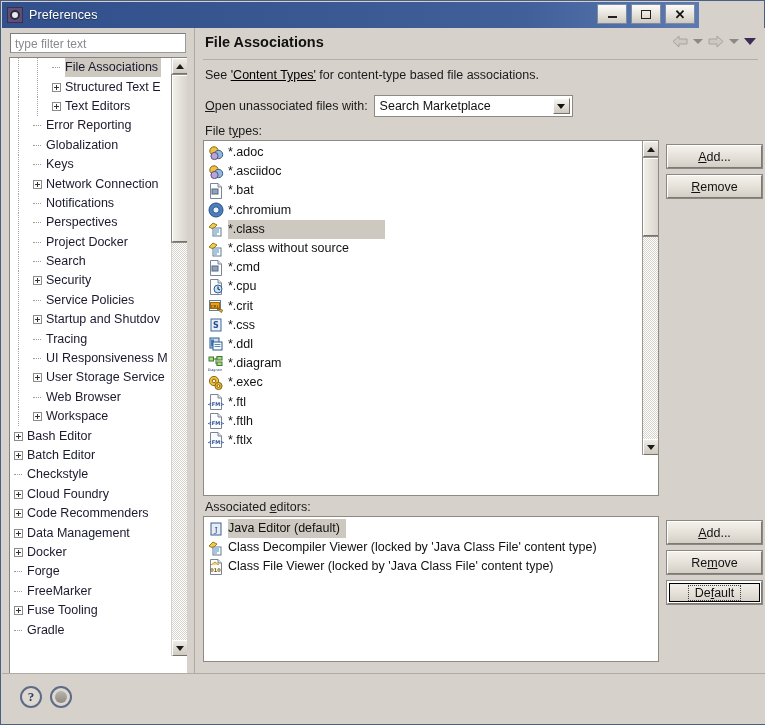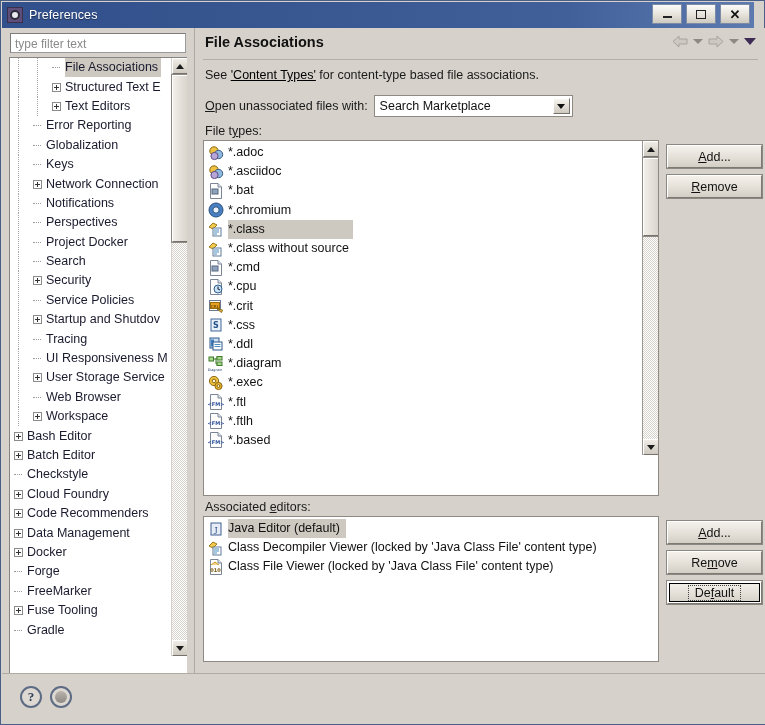--- a/index.html
+++ b/index.html
@@ -21,7 +21,7 @@
   
   .titlebar {
     position: absolute; left: 1px; top: 1px;
-    width: 752px; height: 26px;
+    width: 697px; height: 26px;
     background: linear-gradient(to right, #31508c 0%, #3a5891 45%, #41609a 75%, #5d7ab0 100%);
     display: flex; align-items: center;
   }

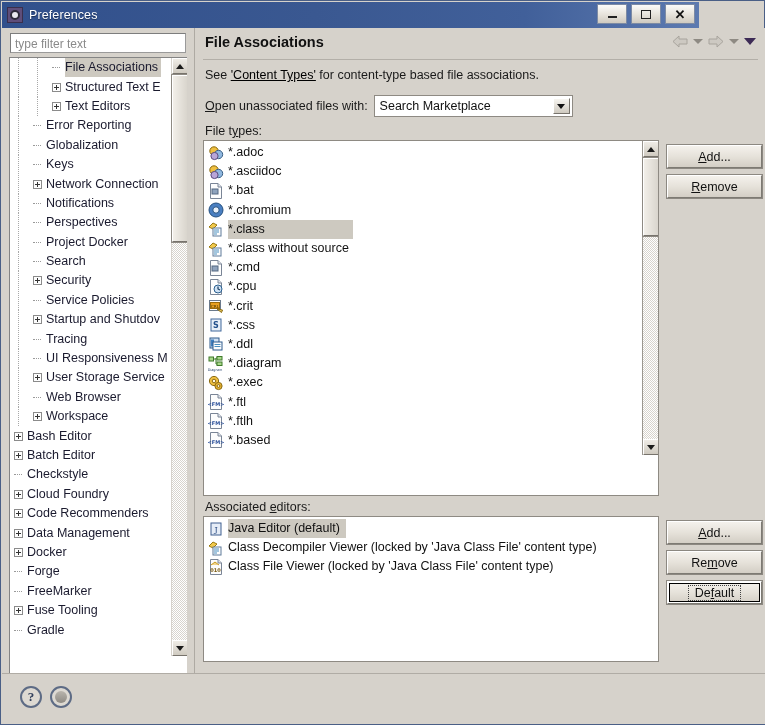--- a/index.html
+++ b/index.html
@@ -236,7 +236,7 @@
   }
   .lb-row .txt { line-height: 19px; }
   .lb-row.selected .txt {
-    background: #cdc9c0; padding-right: 88px; margin-right: -120px;
+    background: #cdc9c0; padding-right: 120px; margin-right: -120px;
   }
   .lb-row.selected.narrow .txt { padding-right: 6px; margin-right: 0; }
   .ico {

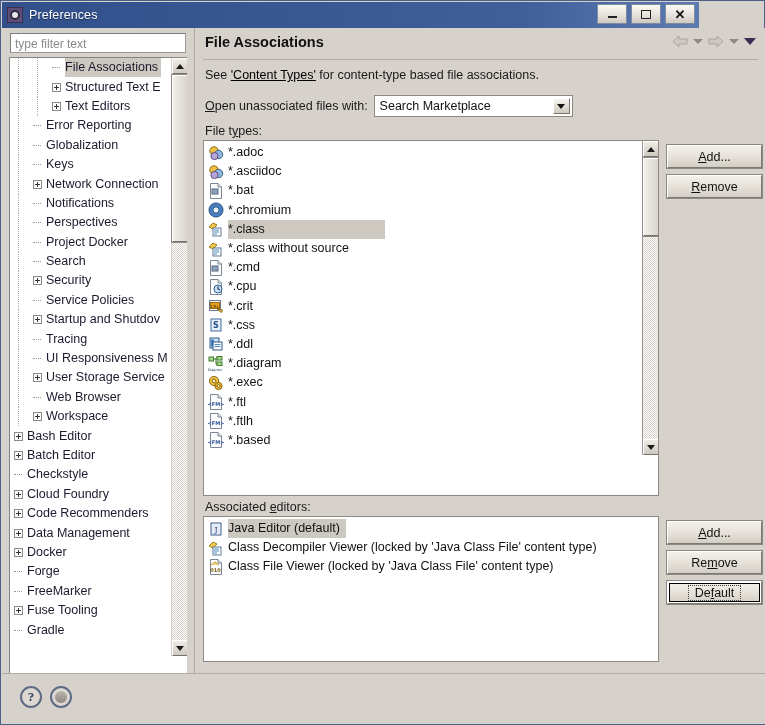--- a/index.html
+++ b/index.html
@@ -692,7 +692,7 @@
                 <path d="M10,0.5 V4 H13.5" fill="#e2e6ee" stroke="#7a8596"></path>
                 <text x="8" y="11.5" font-size="5" text-anchor="middle" fill="#2a4f9a" font-family="DejaVu Sans" font-weight="bold">&lt;FM&gt;</text>
               </svg></span>
-            <span class="txt">*.based</span>
+            <span class="txt">*.ftlx</span>
           </div>
         </div>
       <div class="sb-vert" style="right:0;top:0;height:314px;border-left:1px solid #9a968f;">

